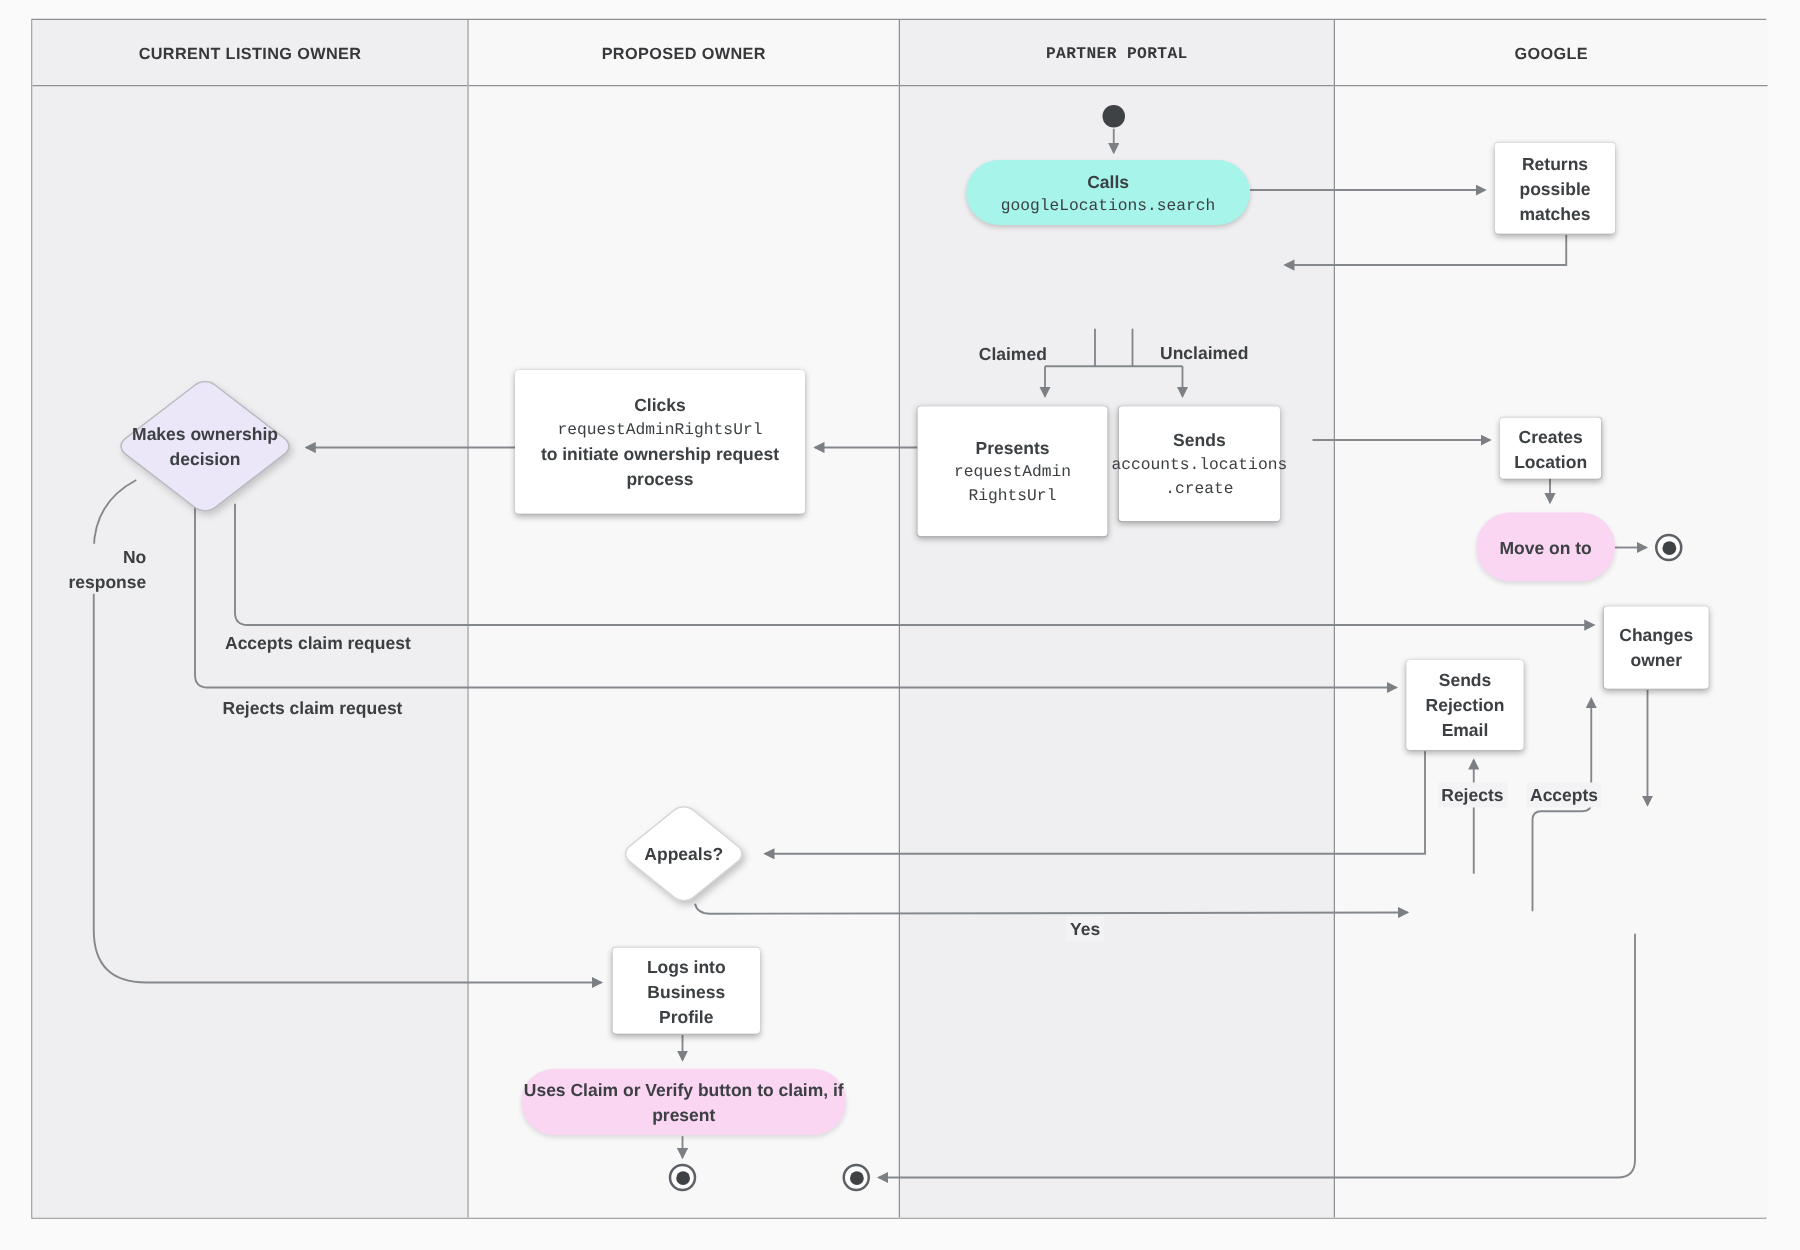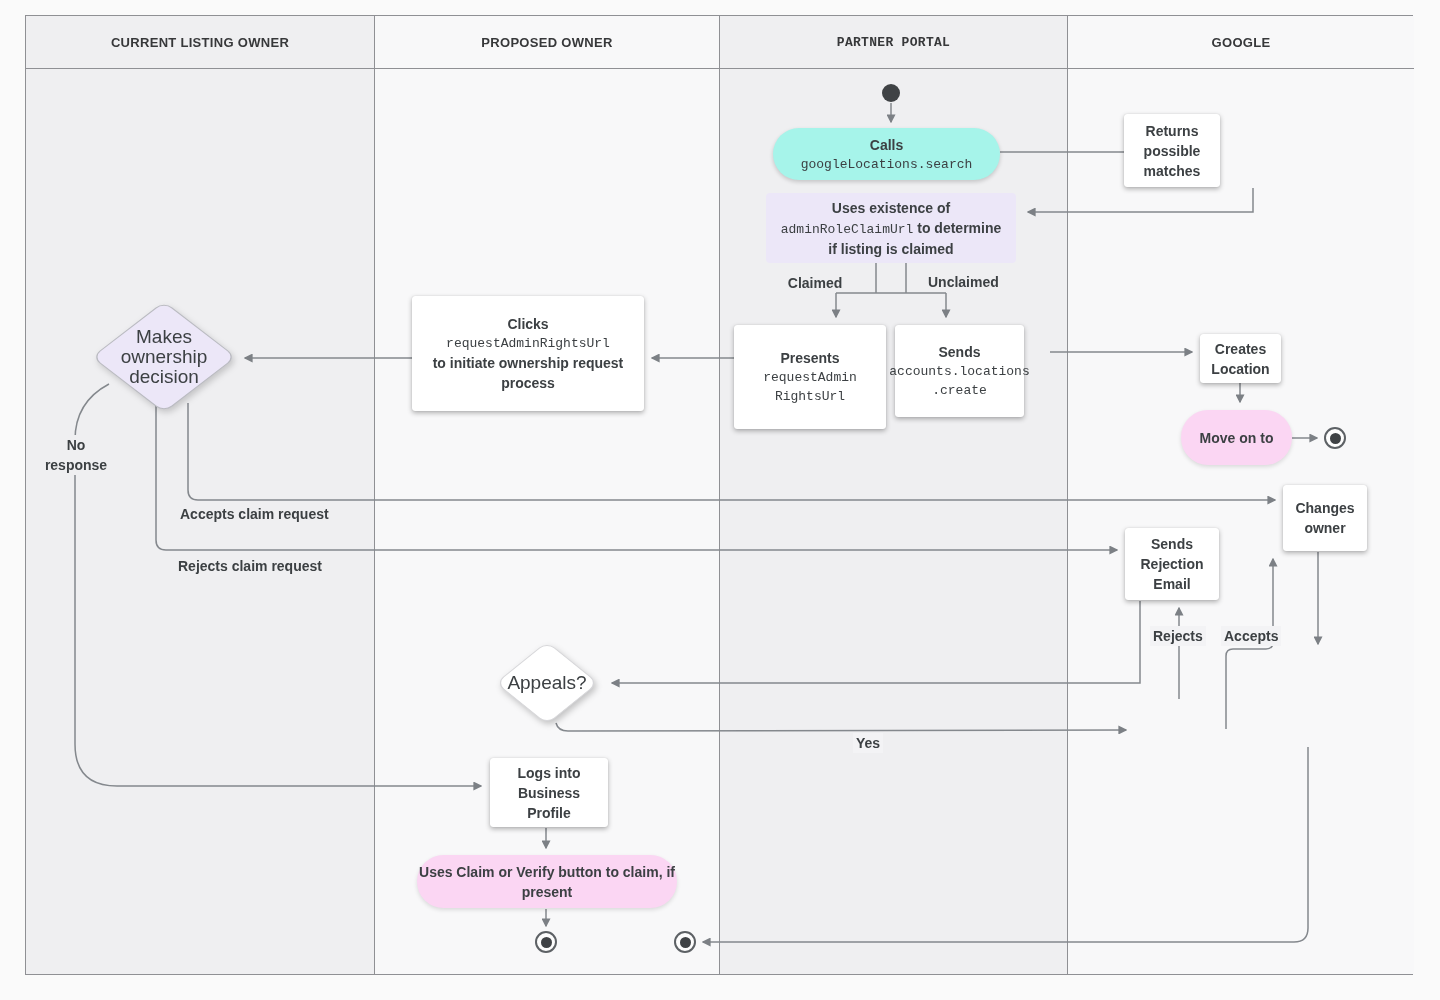--- a/index.html
+++ b/index.html
@@ -60,7 +60,7 @@
   
   #n-start{left:882px;top:84px;}
   #n-calls{left:773px;top:128px;width:227px;height:52px;}
-  #n-returns{left:1124px;top:114px;width:96px;height:73px;}
+  #n-returns{left:1196px;top:114px;width:96px;height:73px;}
   #n-uses{left:766px;top:193px;width:250px;height:70px;}
   #n-presents{left:734px;top:325px;width:152px;height:104px;}
   #n-sendscreate{left:895px;top:325px;width:129px;height:92px;}

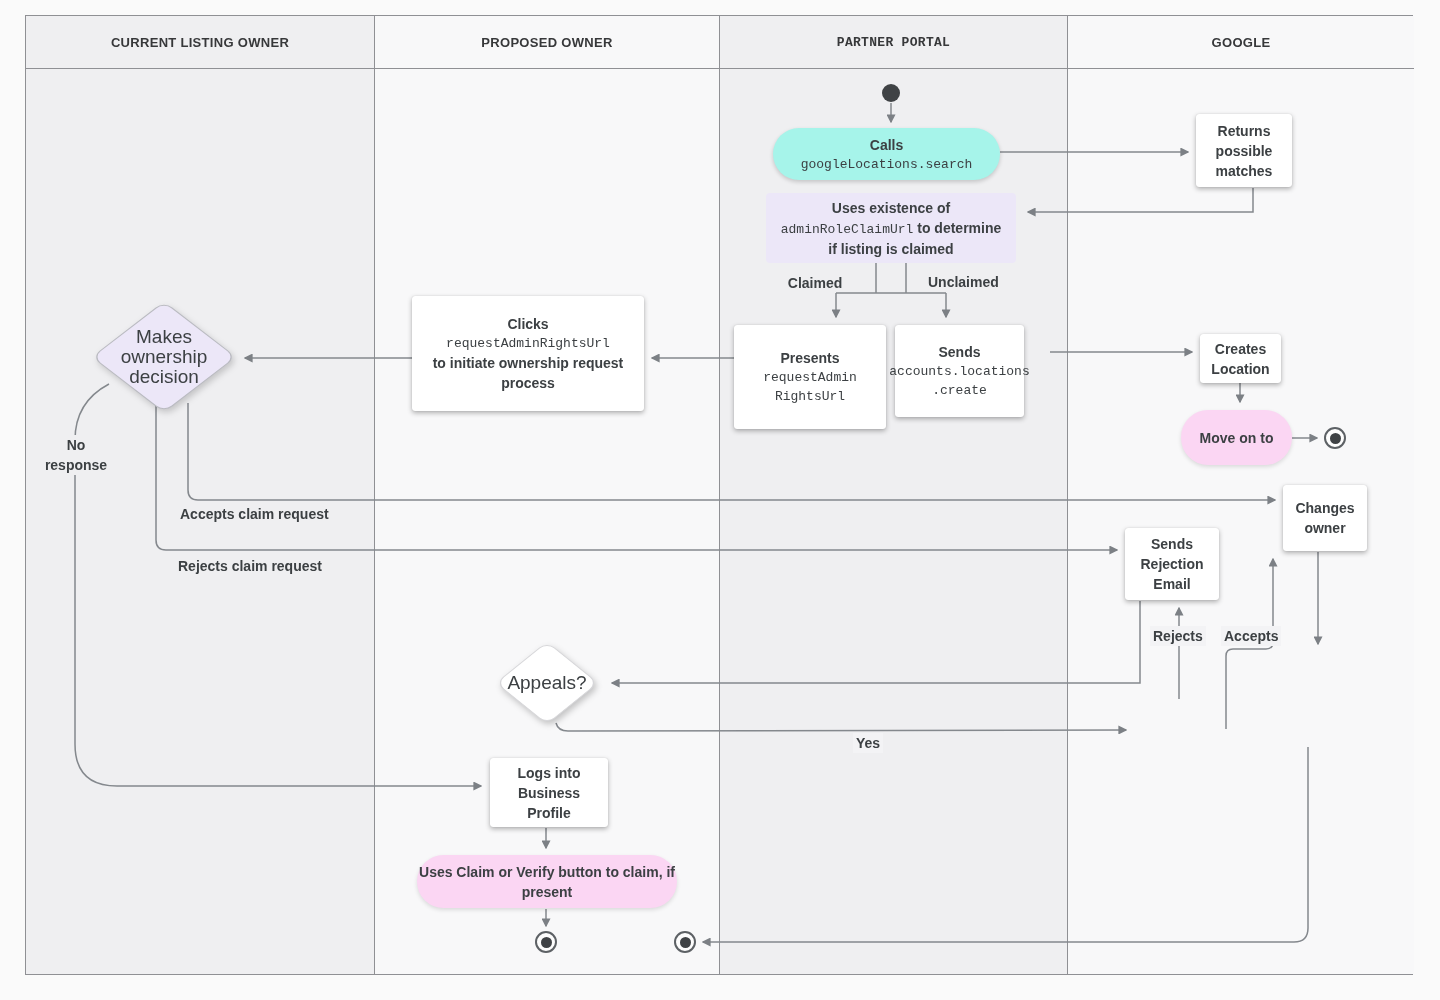--- a/index.html
+++ b/index.html
@@ -155,11 +155,6 @@
     <div>Returns possible matches</div>
   </div>
 
-  <div id="n-uses" class="node soft">
-    <div><span>Uses existence of</span>
-      <span class="code">adminRoleClaimUrl</span>
-      <span>to determine if listing is claimed</span></div>
-  </div>
 
   <div id="n-presents" class="node box">
     <div>Presents</div>

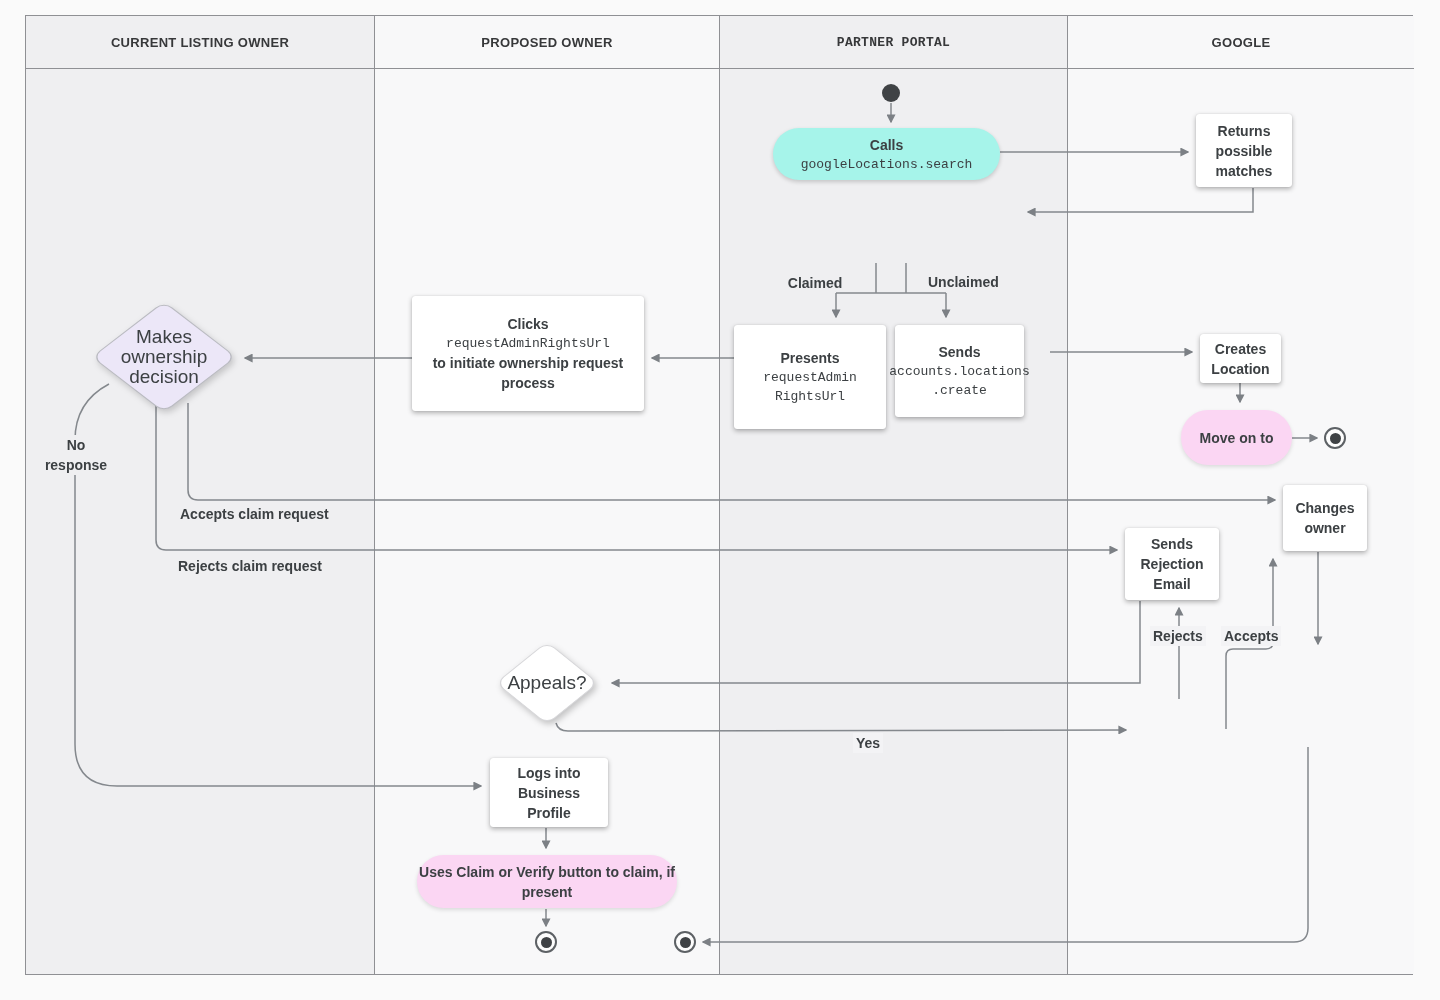--- a/index.html
+++ b/index.html
@@ -83,7 +83,7 @@
   #n-end3{left:535px;top:931px;}
 
   
-  #l-claimed{left:783px;top:273px;width:64px;text-align:center;}
+  #l-claimed{left:783px;top:273px;width:64px;text-align:left;}
   #l-unclaimed{left:928px;top:272px;width:86px;}
   #l-norsp{left:35px;top:435px;width:82px;text-align:center;}
   #l-acceptsclaim{left:180px;top:504px;}

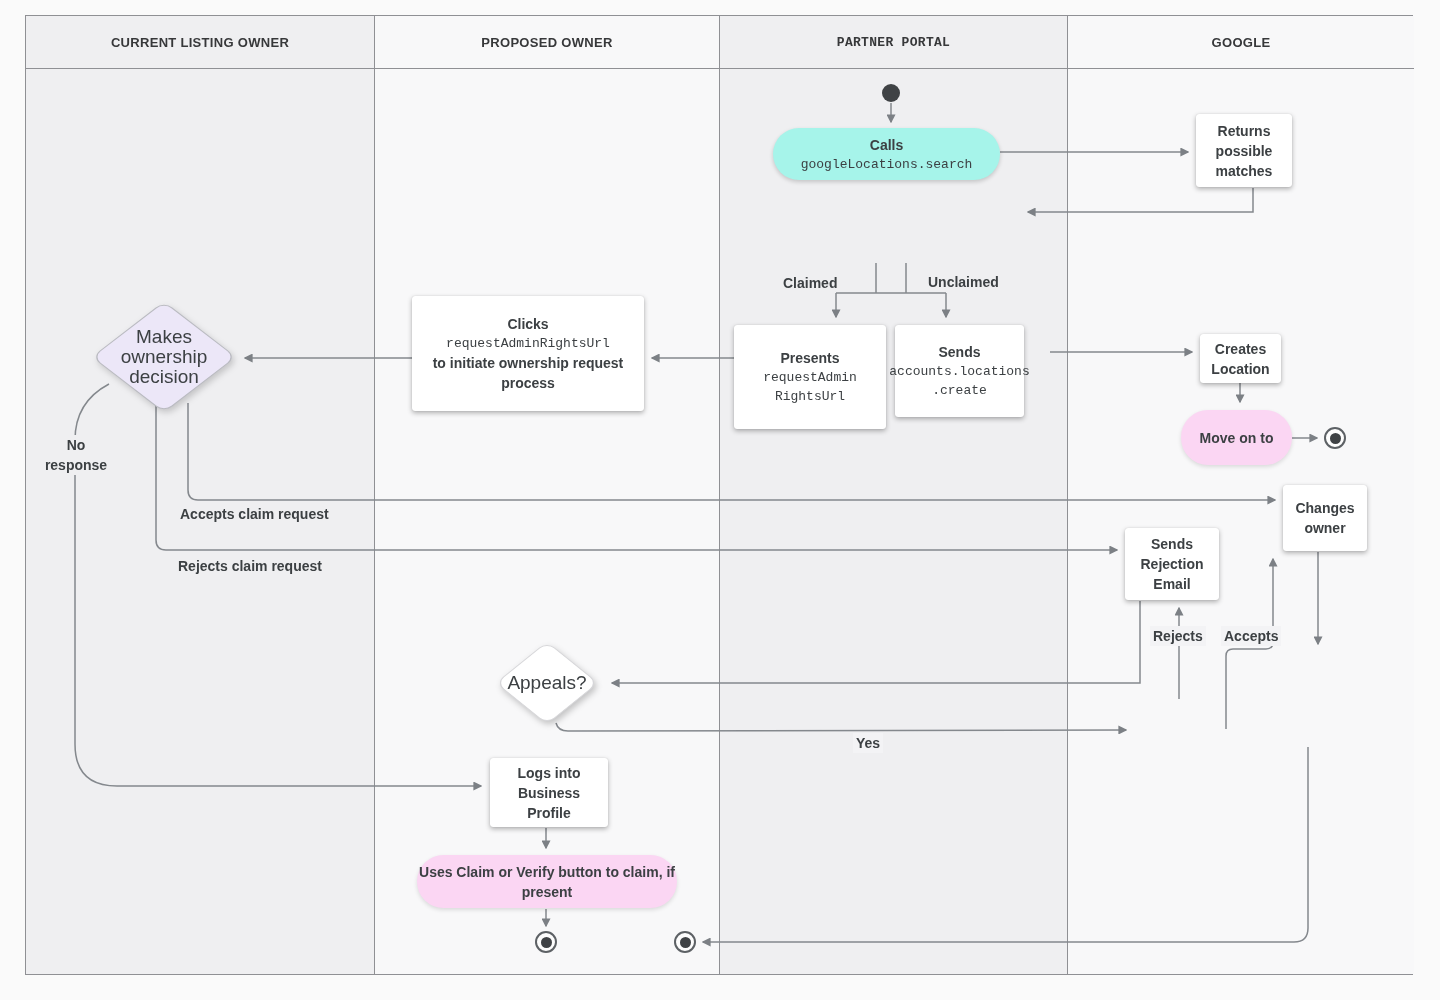--- a/index.html
+++ b/index.html
@@ -40,7 +40,7 @@
   .diamond .shape{position:absolute;left:50%;top:50%;border-radius:9px;
     border:1px solid var(--shape_border,#b9bac0);box-sizing:border-box;}
   .diamond .dlabel{position:absolute;inset:0;display:flex;align-items:center;justify-content:center;
-    text-align:center;font-size:19px;line-height:20px;font-weight:400;}
+    text-align:center;font-size:14px;line-height:20px;font-weight:700;}
   .diamond.lav .shape{background:var(--lavender,#ece7f8);}
   .diamond.white{filter:drop-shadow(2px 3px 3px rgba(0,0,0,.22));}
   .diamond.white .shape{background:#fff;border-color:#d6d6d9;}

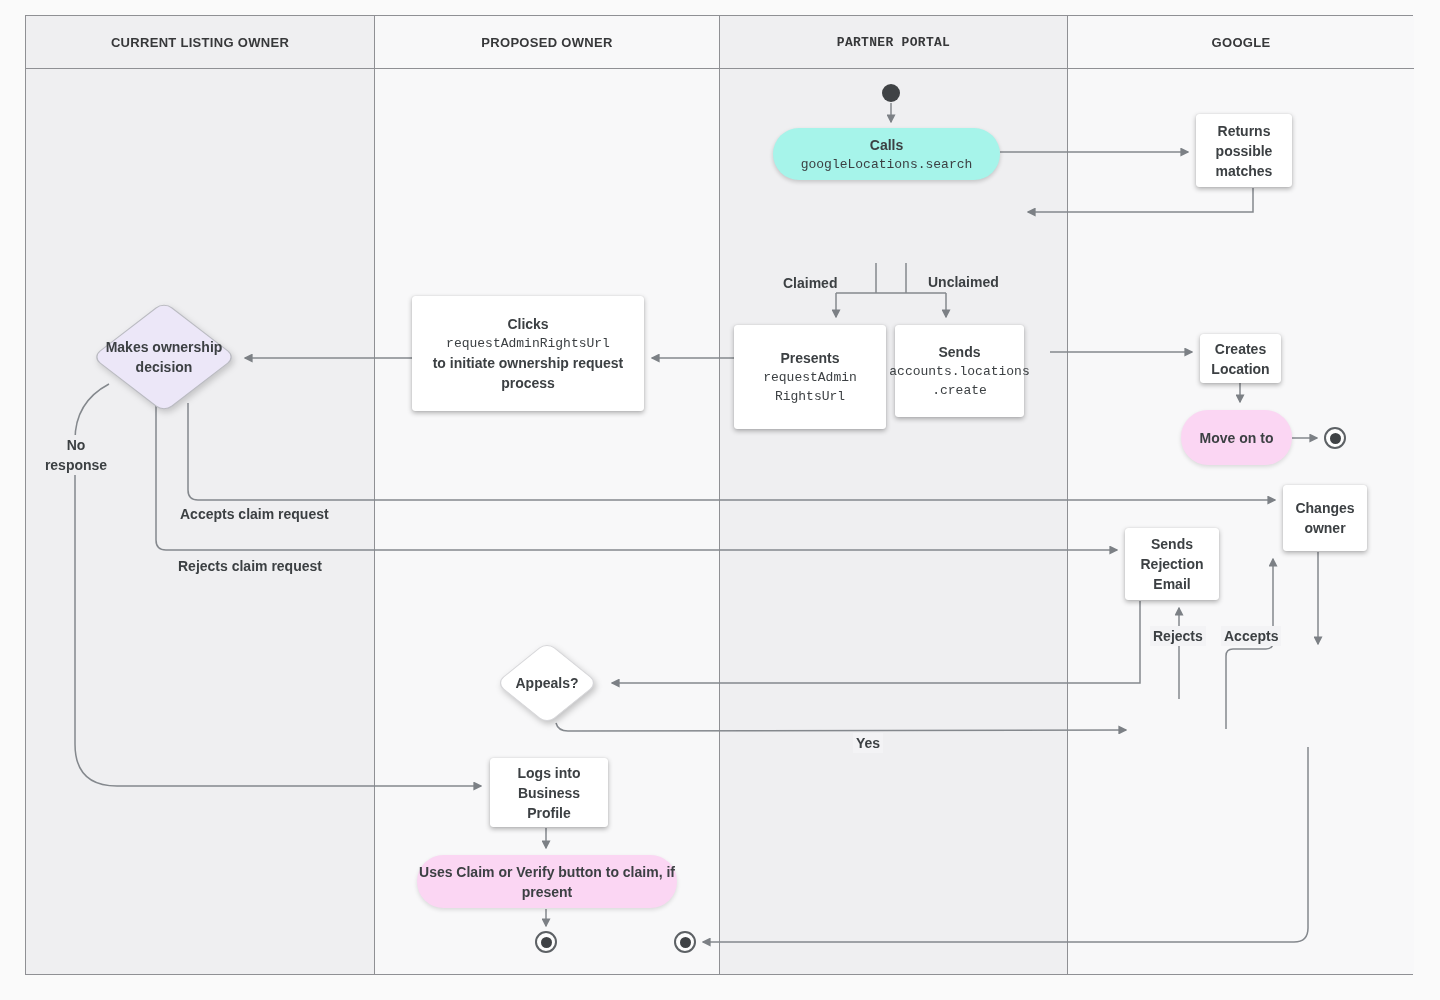--- a/index.html
+++ b/index.html
@@ -85,7 +85,7 @@
   
   #l-claimed{left:783px;top:273px;width:64px;text-align:left;}
   #l-unclaimed{left:928px;top:272px;width:86px;}
-  #l-norsp{left:35px;top:435px;width:82px;text-align:center;}
+  #l-norsp{left:35px;top:435px;width:82px;text-align:right;}
   #l-acceptsclaim{left:180px;top:504px;}
   #l-rejectsclaim{left:178px;top:556px;}
   #l-yes{left:853px;top:733px;text-align:center;}

